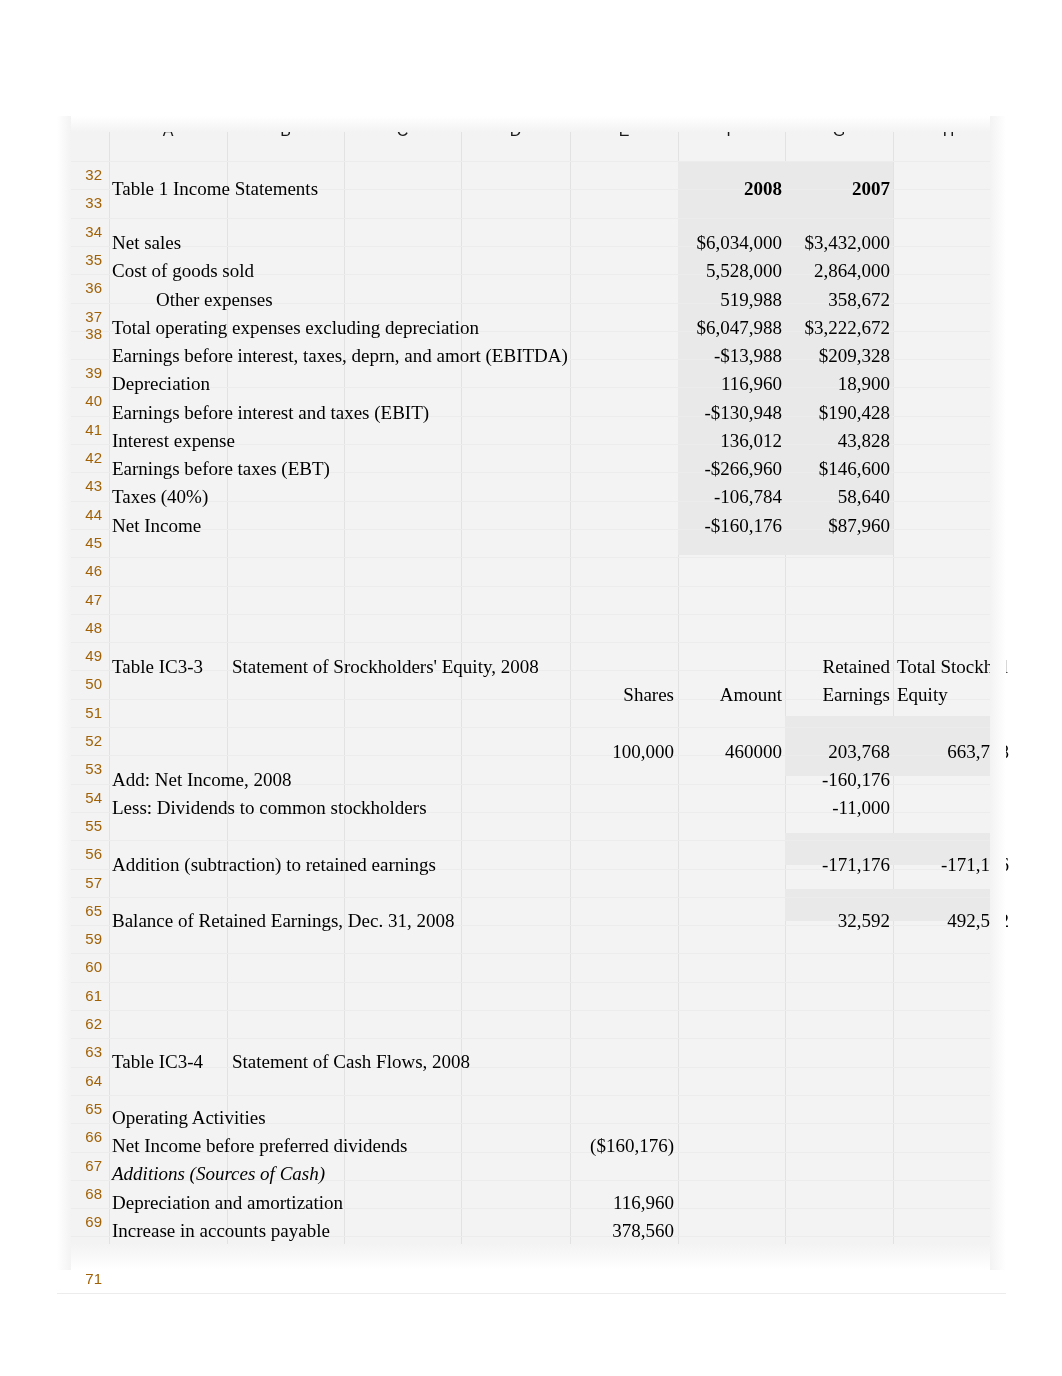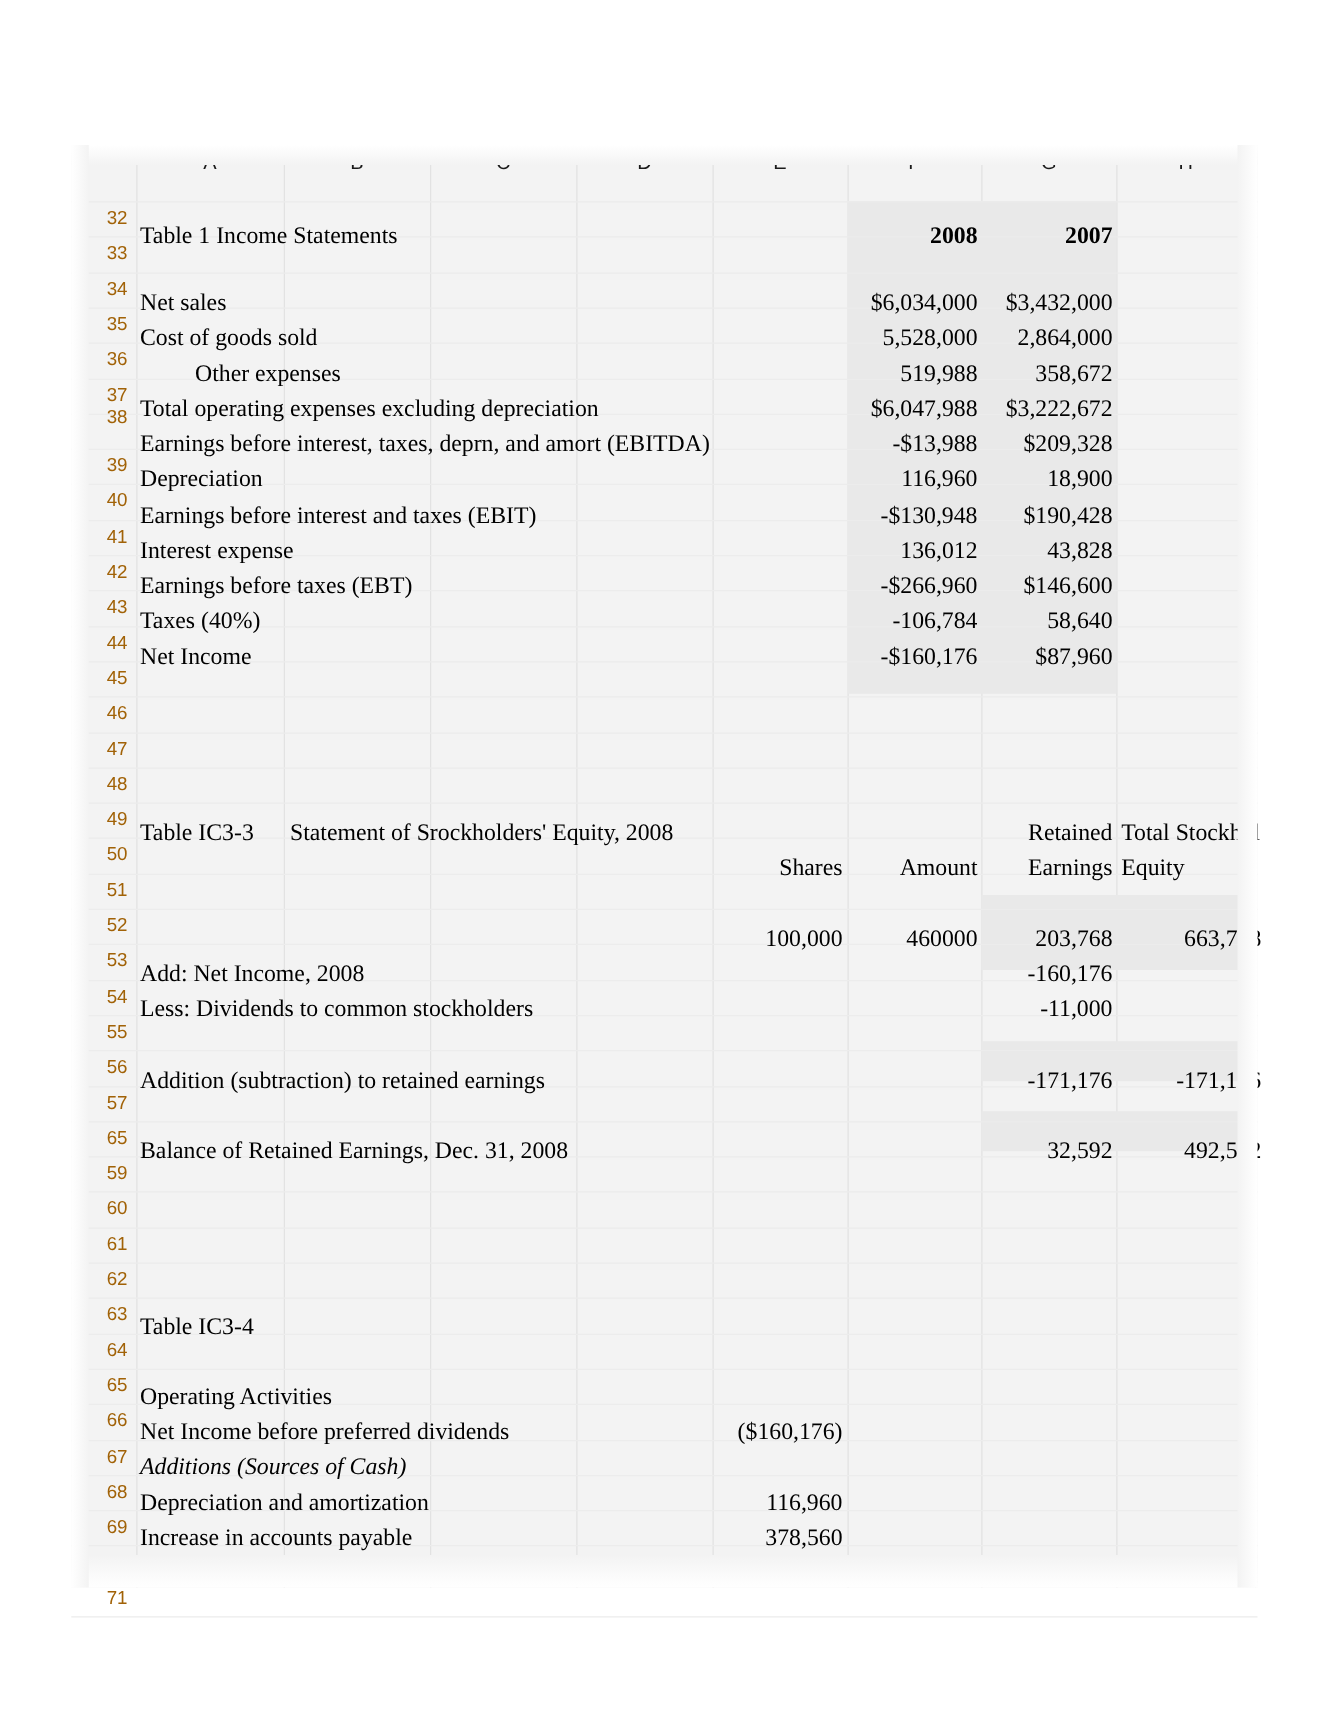--- a/index.html
+++ b/index.html
@@ -313,6 +313,7 @@
     <div class="cell right" style="left:840px; top:791px; width:112px;">492,592</div>
 
     <div class="cell left" style="left:55px; top:932px; width:110px;">Table IC3-4</div>
+    <div class="cell left" style="left:175px; top:932px; width:420px;">Statement of Cash Flows, 2008</div>
 
     <div class="cell left" style="left:55px; top:988px; width:420px;">Operating Activities</div>
 

